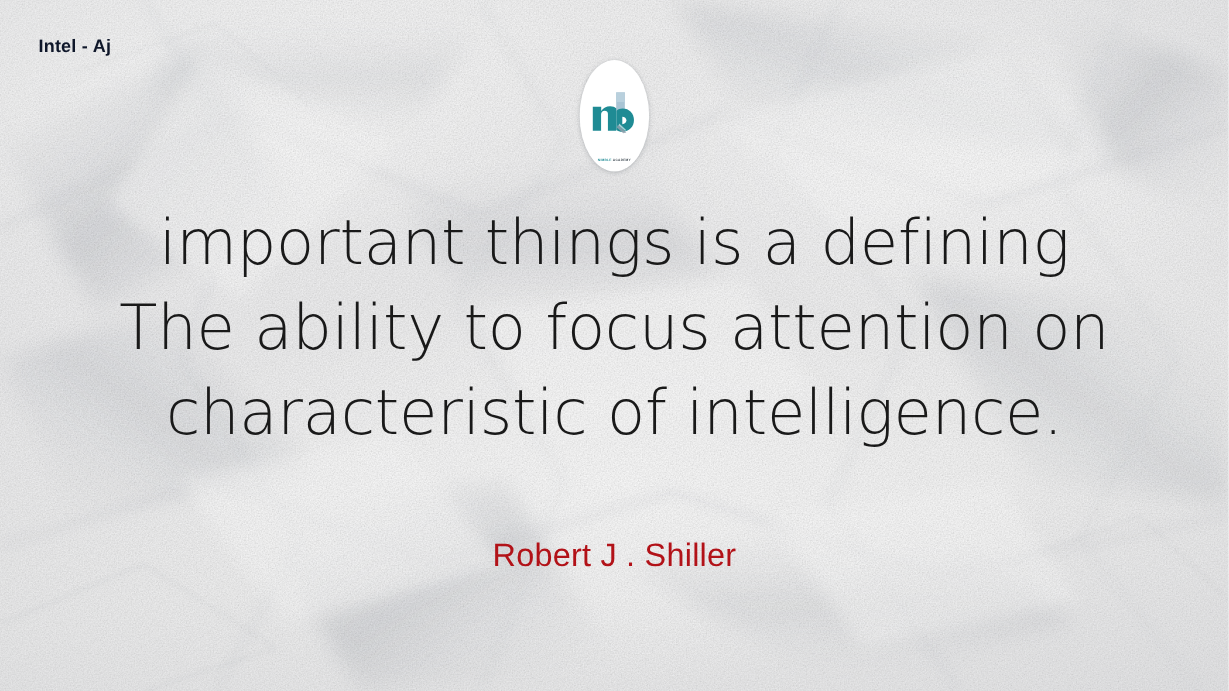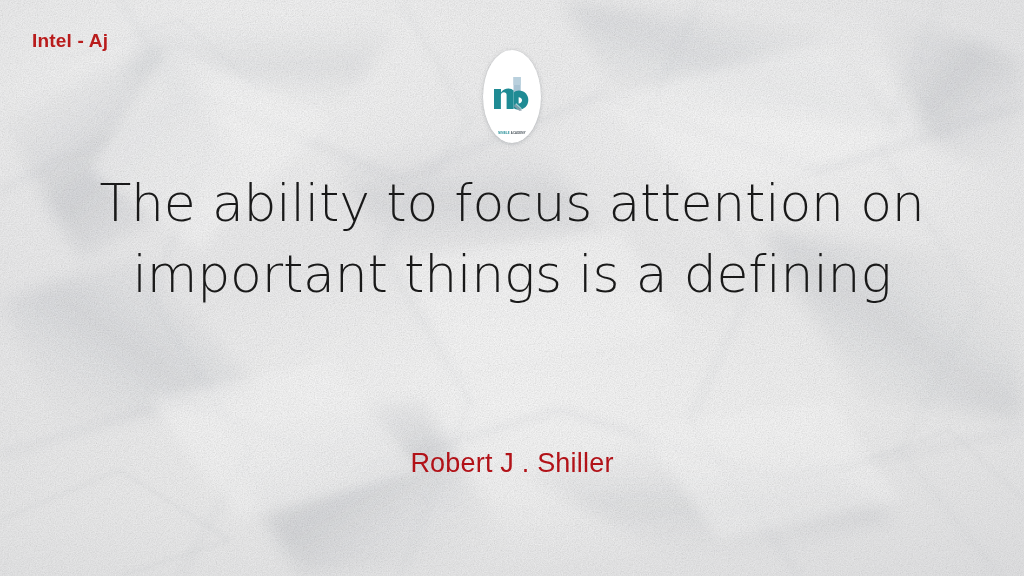--- a/index.html
+++ b/index.html
@@ -53,10 +53,10 @@
   .channel-label {
     position:absolute;
     left:32px; top:30px;
-    font-size:19px;
+    font-size:15px;
     font-weight:bold;
     letter-spacing:.2px;
-    color:#b91c1c;
+    color:#0f172a;
     white-space:nowrap;
   }
 

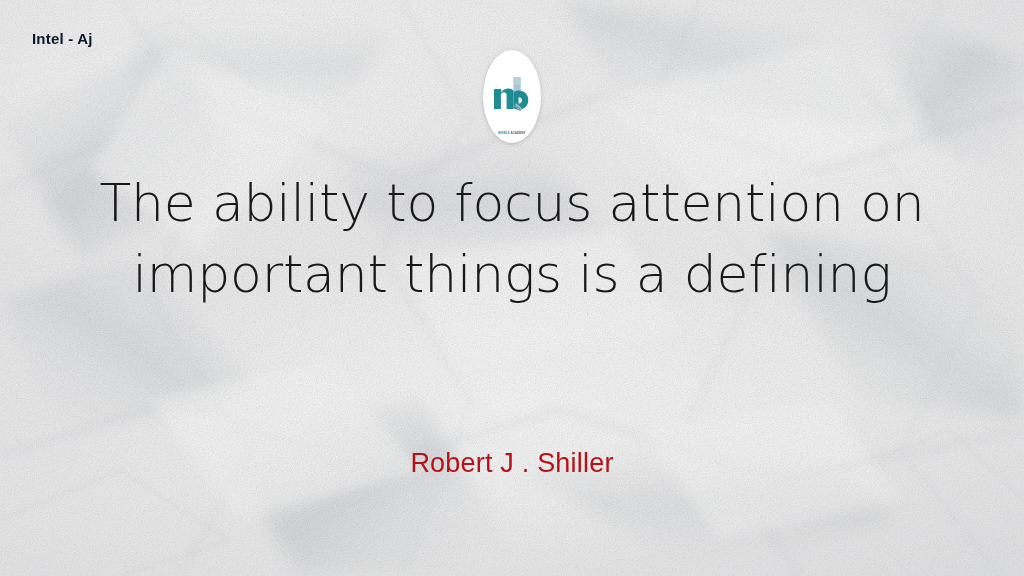--- a/index.html
+++ b/index.html
@@ -237,8 +237,8 @@
   </div>
 
   <div class="quote">
+    <span class="ln">important things is a defining</span>
     <span class="ln">The ability to focus attention on</span>
-    <span class="ln">important things is a defining</span>
   </div>
 
   <div class="attribution">Robert J . Shiller</div>

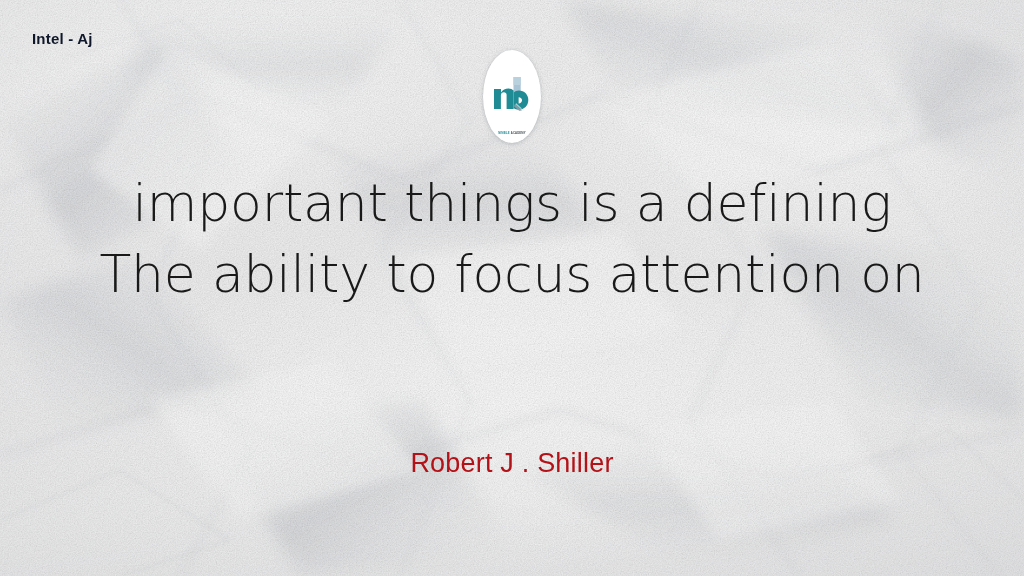--- a/index.html
+++ b/index.html
@@ -239,6 +239,7 @@
   <div class="quote">
     <span class="ln">important things is a defining</span>
     <span class="ln">The ability to focus attention on</span>
+    <span class="ln">characteristic of intelligence.</span>
   </div>
 
   <div class="attribution">Robert J . Shiller</div>

